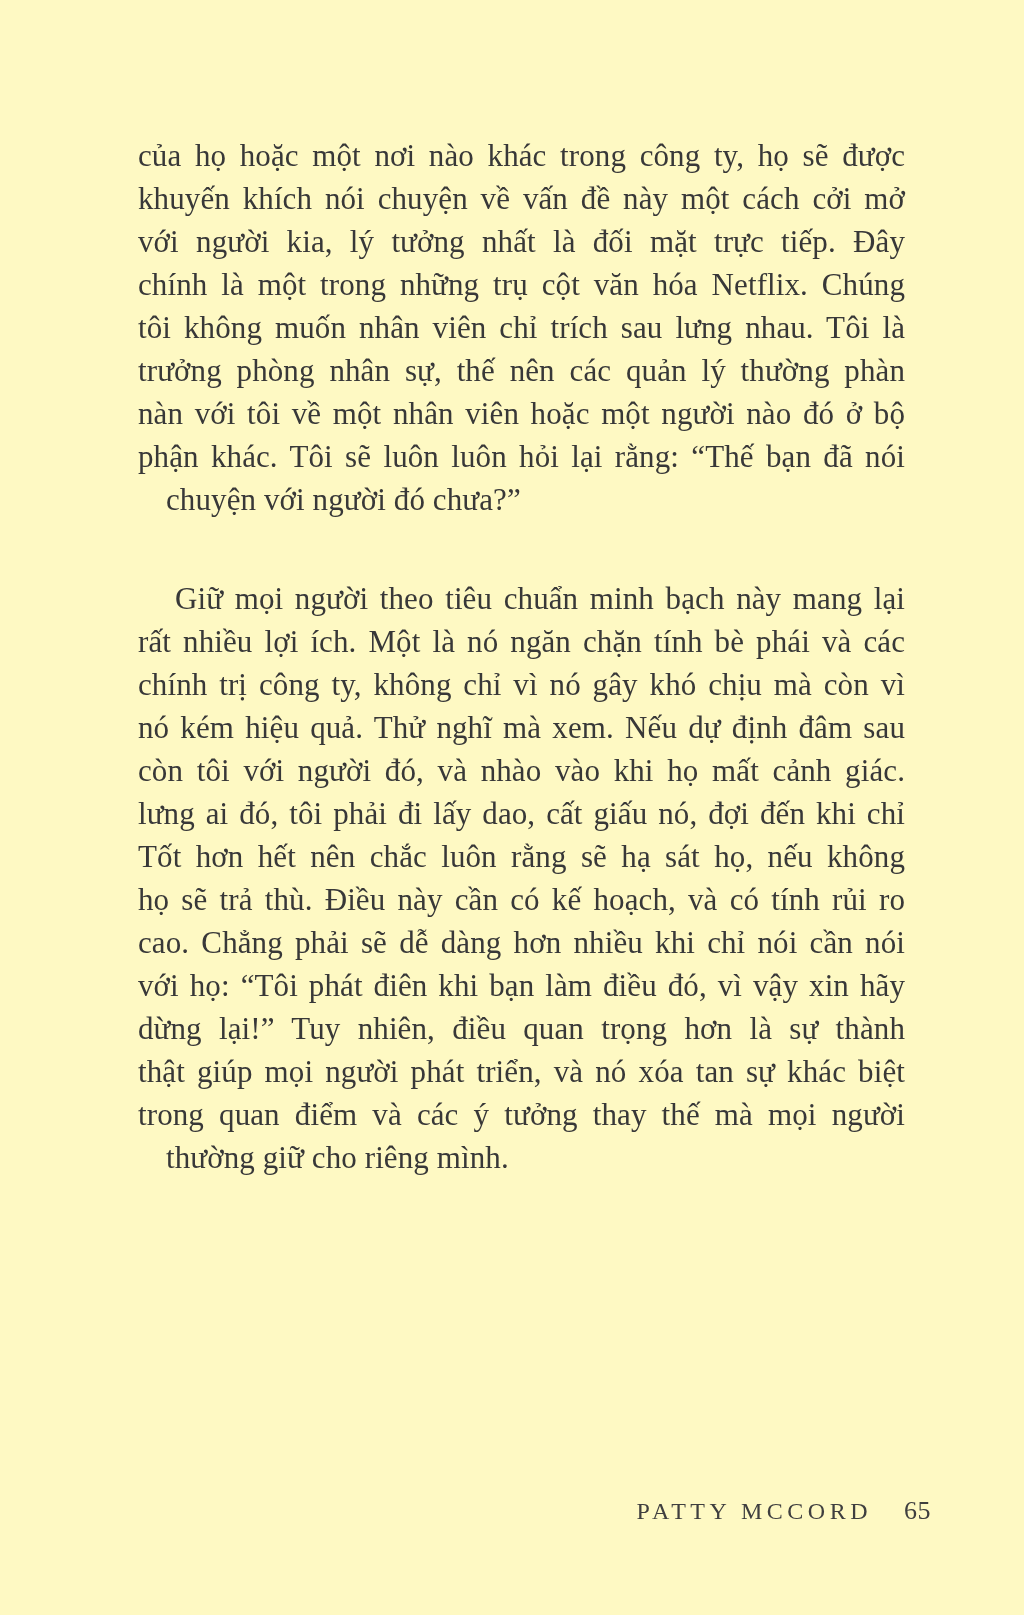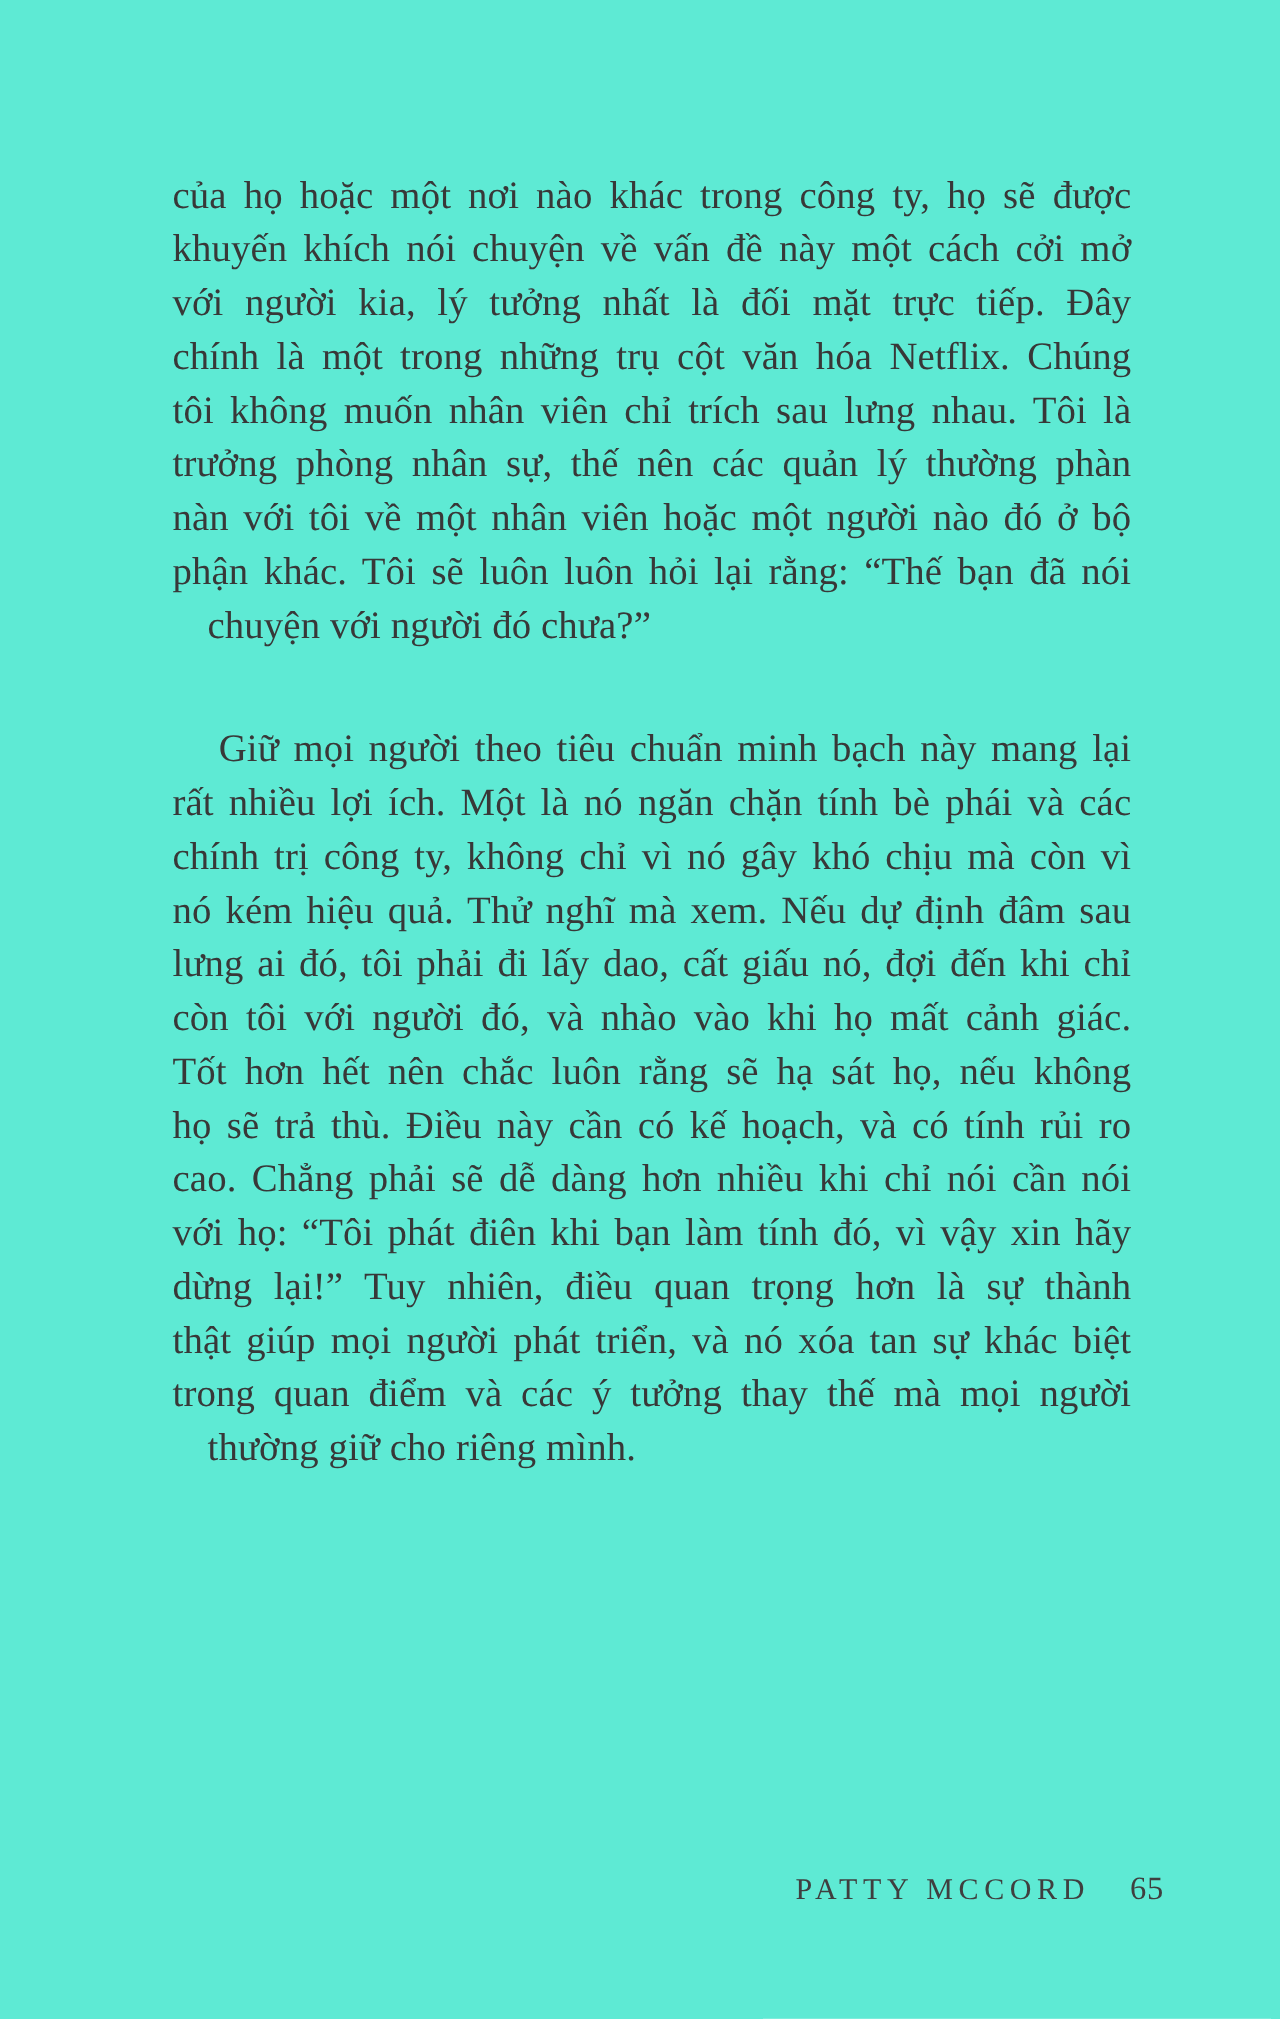--- a/index.html
+++ b/index.html
@@ -17,7 +17,7 @@
   .page {
     position: absolute;
     inset: 0;
-    background: #5eead4;
+    background: #fef9c3;
   }
   .text-block {
     position: absolute;

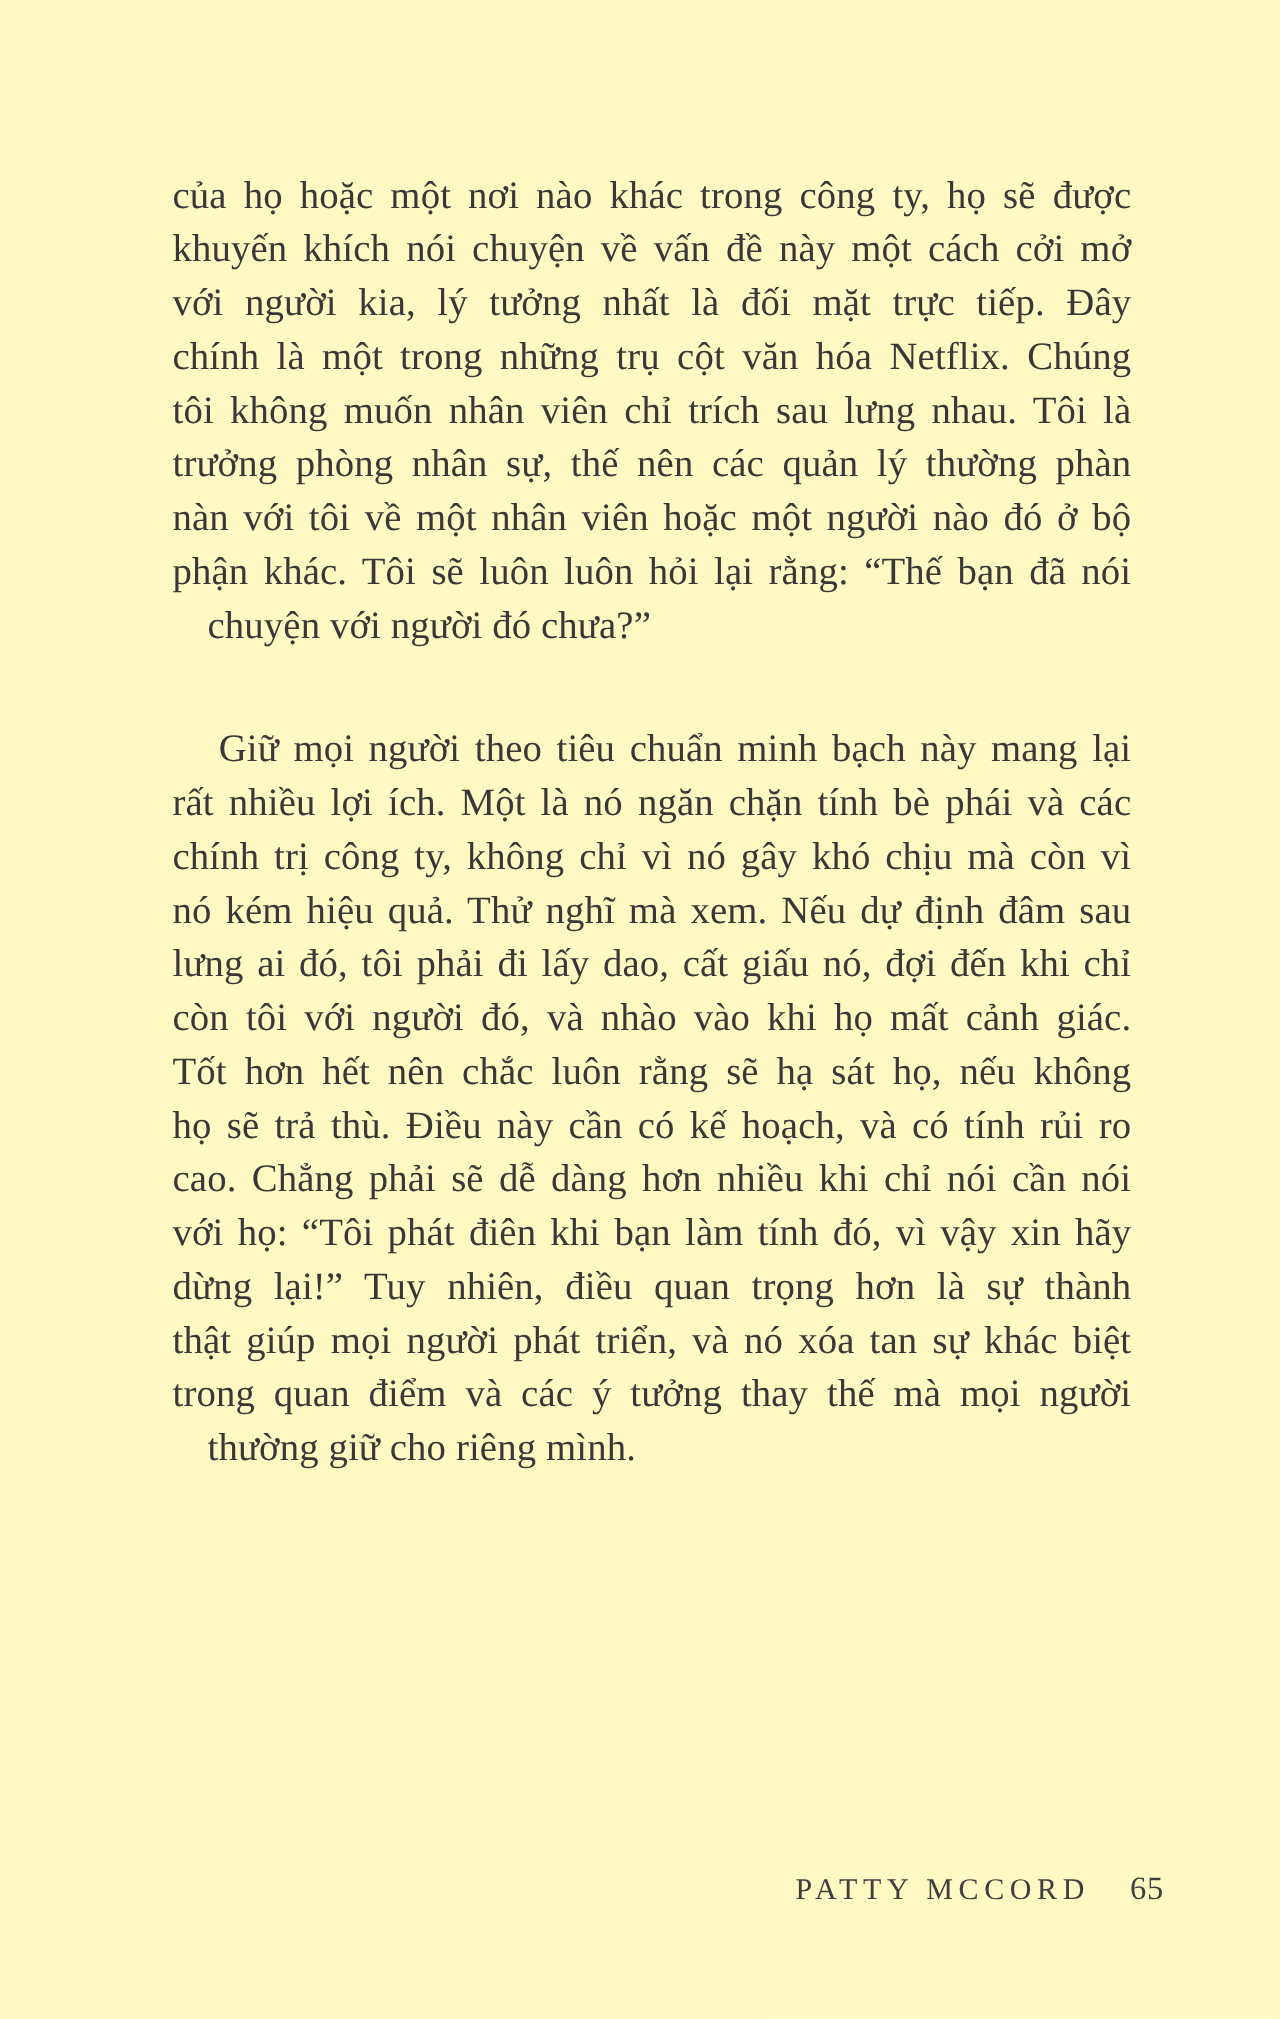--- a/index.html
+++ b/index.html
@@ -90,8 +90,8 @@
         <div class="line">rất nhiều lợi ích. Một là nó ngăn chặn tính bè phái và các</div>
         <div class="line">chính trị công ty, không chỉ vì nó gây khó chịu mà còn vì</div>
         <div class="line">nó kém hiệu quả. Thử nghĩ mà xem. Nếu dự định đâm sau</div>
+        <div class="line">còn tôi với người đó, và nhào vào khi họ mất cảnh giác.</div>
         <div class="line">lưng ai đó, tôi phải đi lấy dao, cất giấu nó, đợi đến khi chỉ</div>
-        <div class="line">còn tôi với người đó, và nhào vào khi họ mất cảnh giác.</div>
         <div class="line">Tốt hơn hết nên chắc luôn rằng sẽ hạ sát họ, nếu không</div>
         <div class="line">họ sẽ trả thù. Điều này cần có kế hoạch, và có tính rủi ro</div>
         <div class="line">cao. Chẳng phải sẽ dễ dàng hơn nhiều khi chỉ nói cần nói</div>

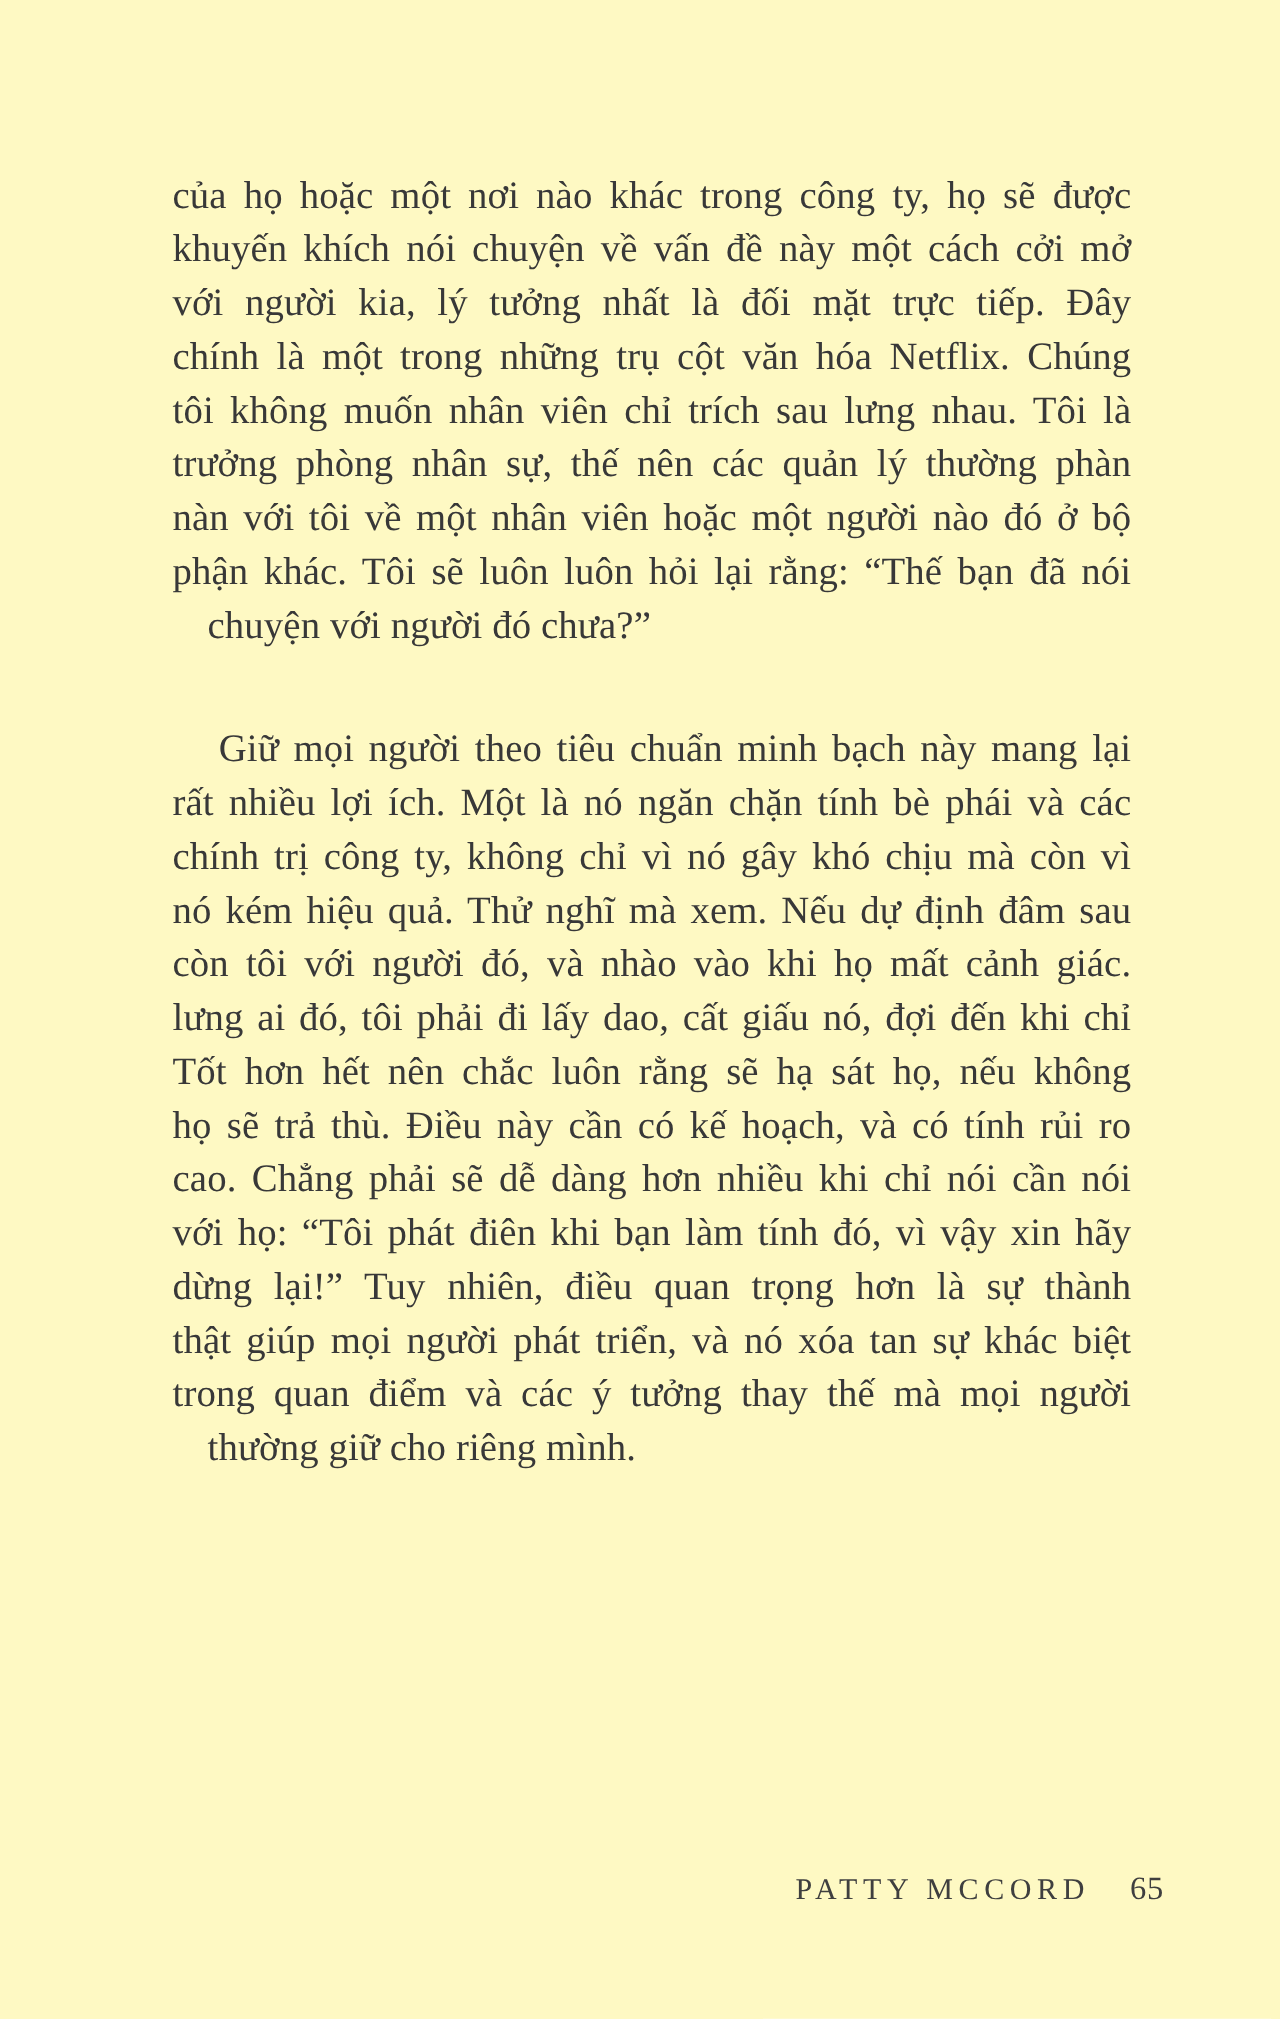--- a/index.html
+++ b/index.html
@@ -95,7 +95,7 @@
         <div class="line">Tốt hơn hết nên chắc luôn rằng sẽ hạ sát họ, nếu không</div>
         <div class="line">họ sẽ trả thù. Điều này cần có kế hoạch, và có tính rủi ro</div>
         <div class="line">cao. Chẳng phải sẽ dễ dàng hơn nhiều khi chỉ nói cần nói</div>
-        <div class="line">với họ: “Tôi phát điên khi bạn làm tính đó, vì vậy xin hãy</div>
+        <div class="line">với họ: “Tôi phát điên khi bạn làm điều đó, vì vậy xin hãy</div>
         <div class="line">dừng lại!” Tuy nhiên, điều quan trọng hơn là sự thành</div>
         <div class="line">thật giúp mọi người phát triển, và nó xóa tan sự khác biệt</div>
         <div class="line">trong quan điểm và các ý tưởng thay thế mà mọi người</div>

